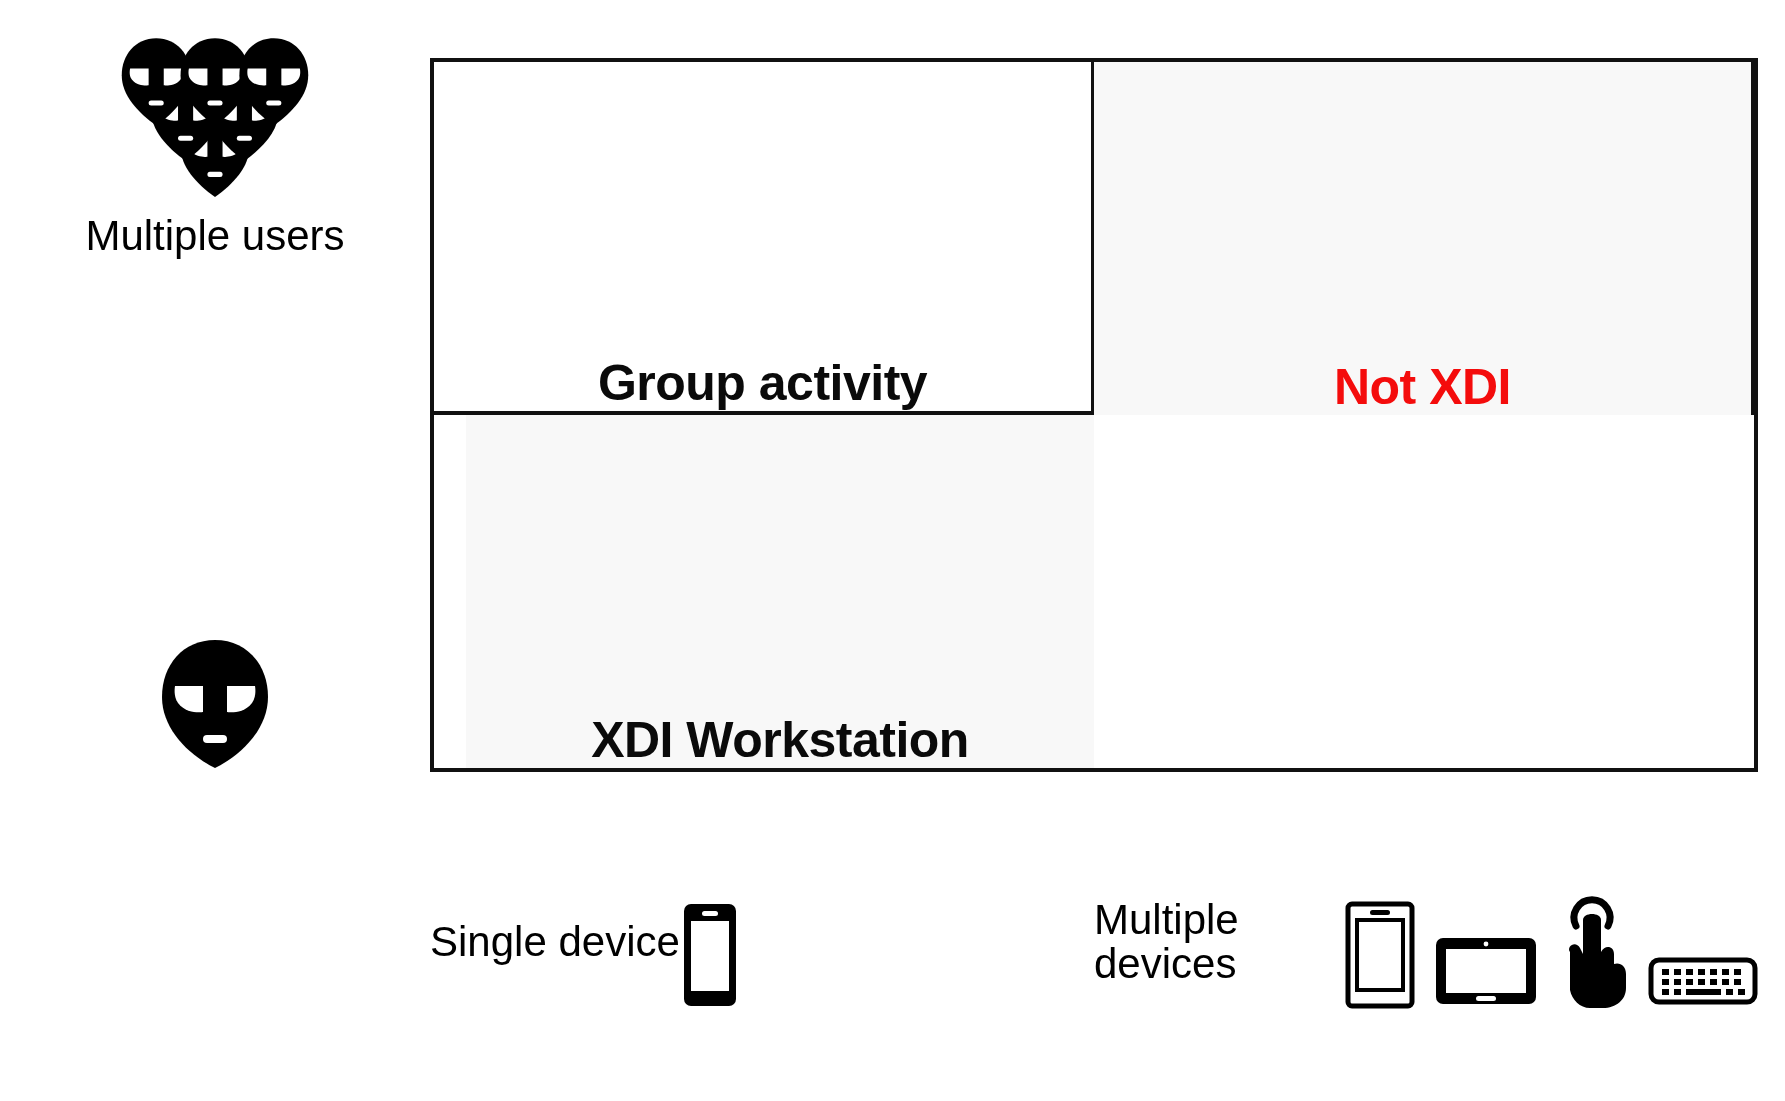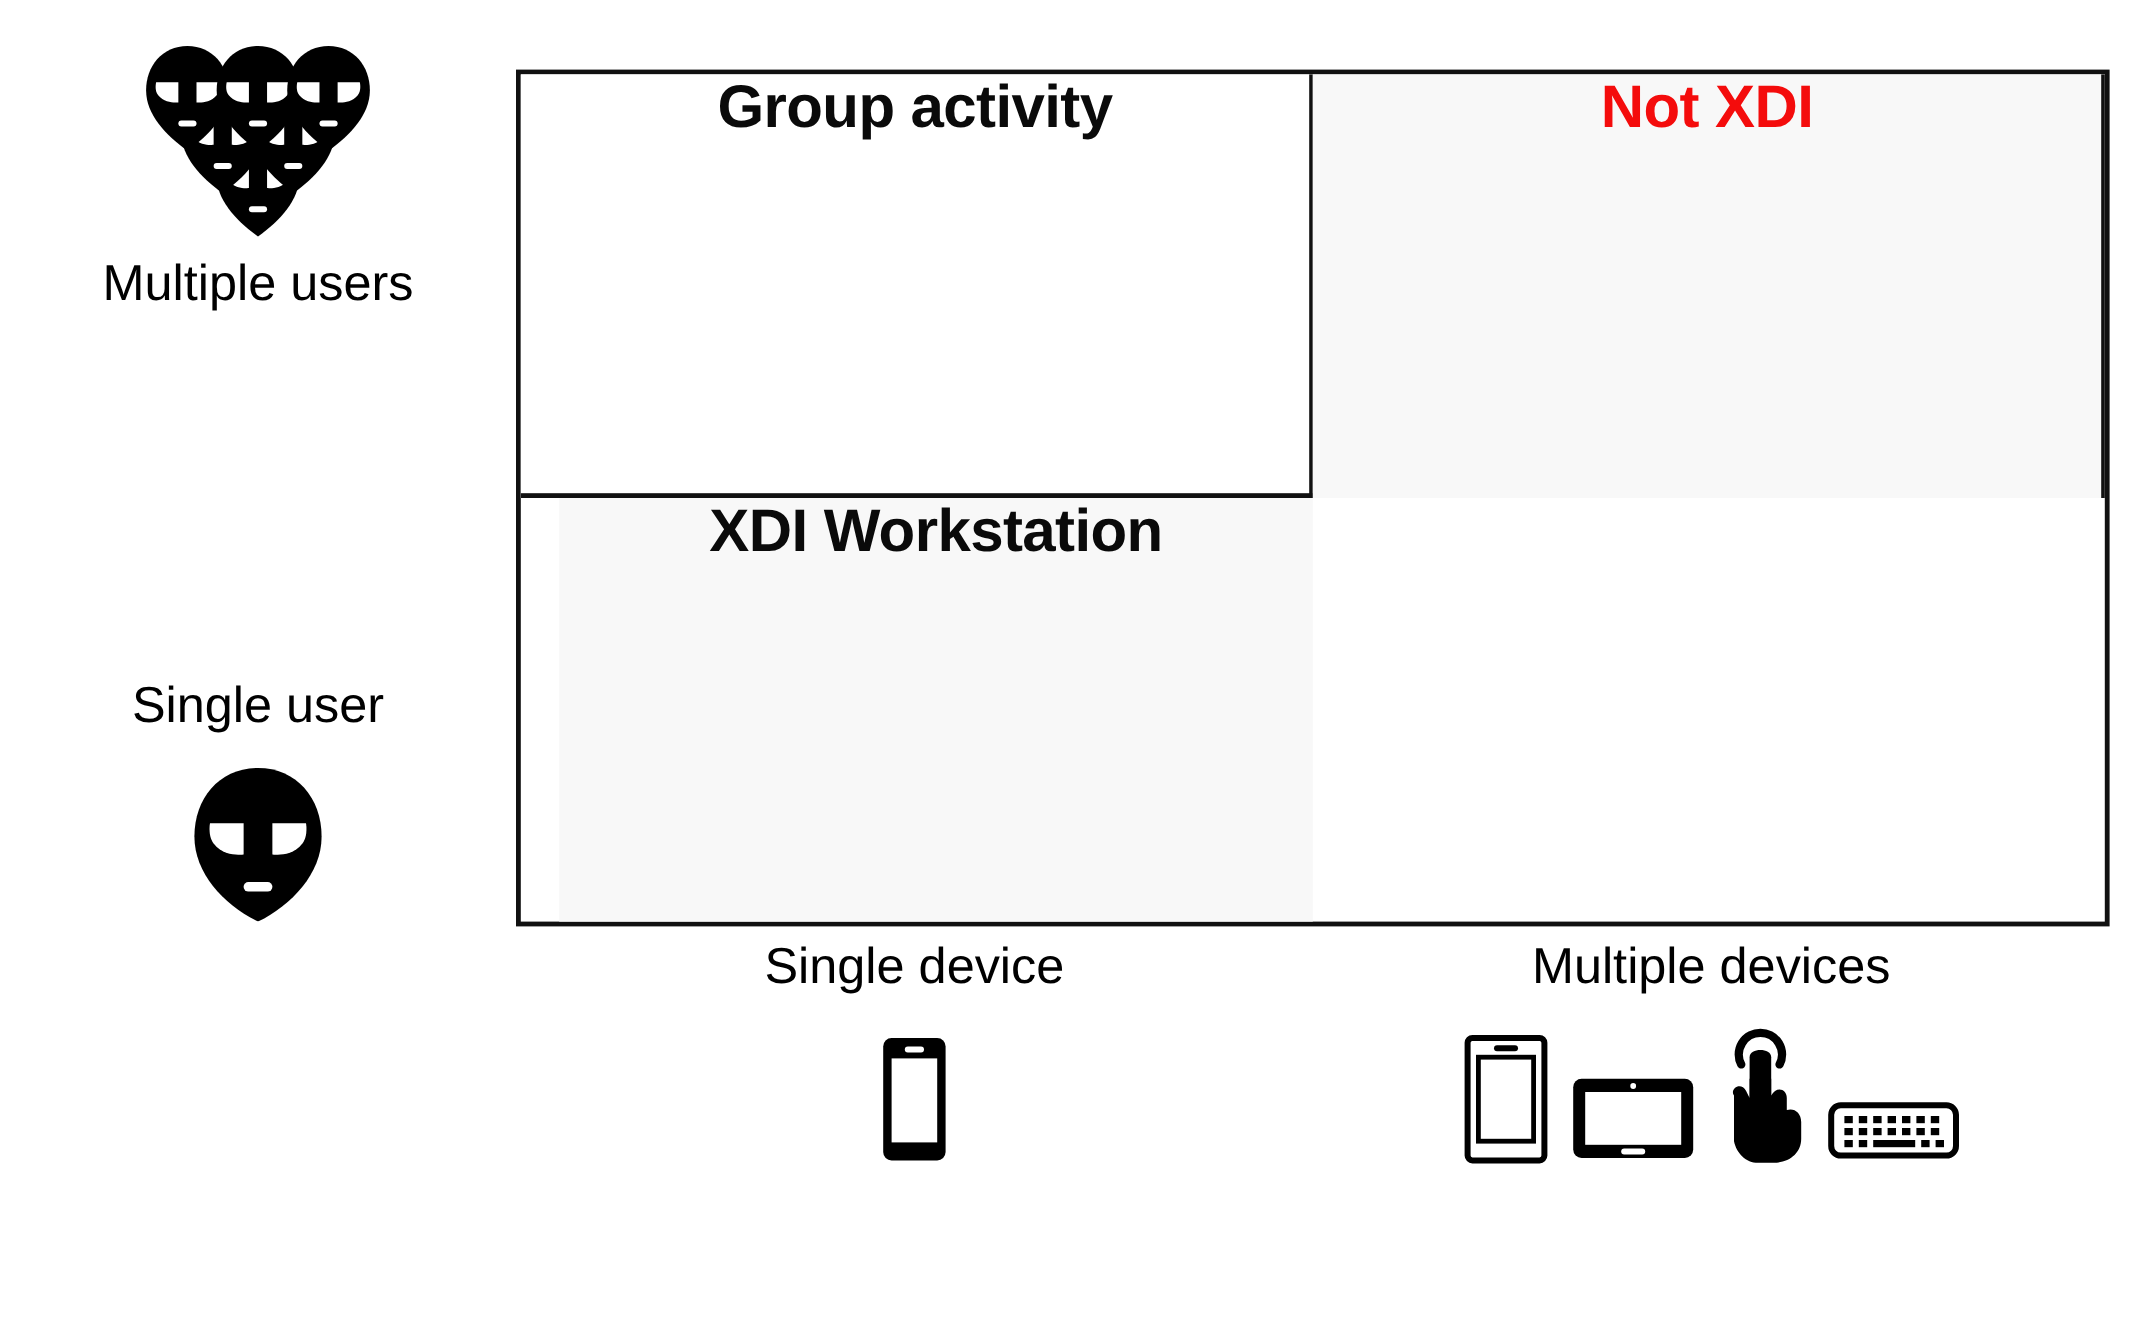--- a/index.html
+++ b/index.html
@@ -77,7 +77,7 @@
 
   .cell {
     display: flex;
-    align-items: flex-start;
+    align-items: flex-end;
     justify-content: center;
     box-sizing: border-box;
     background: #ffffff;

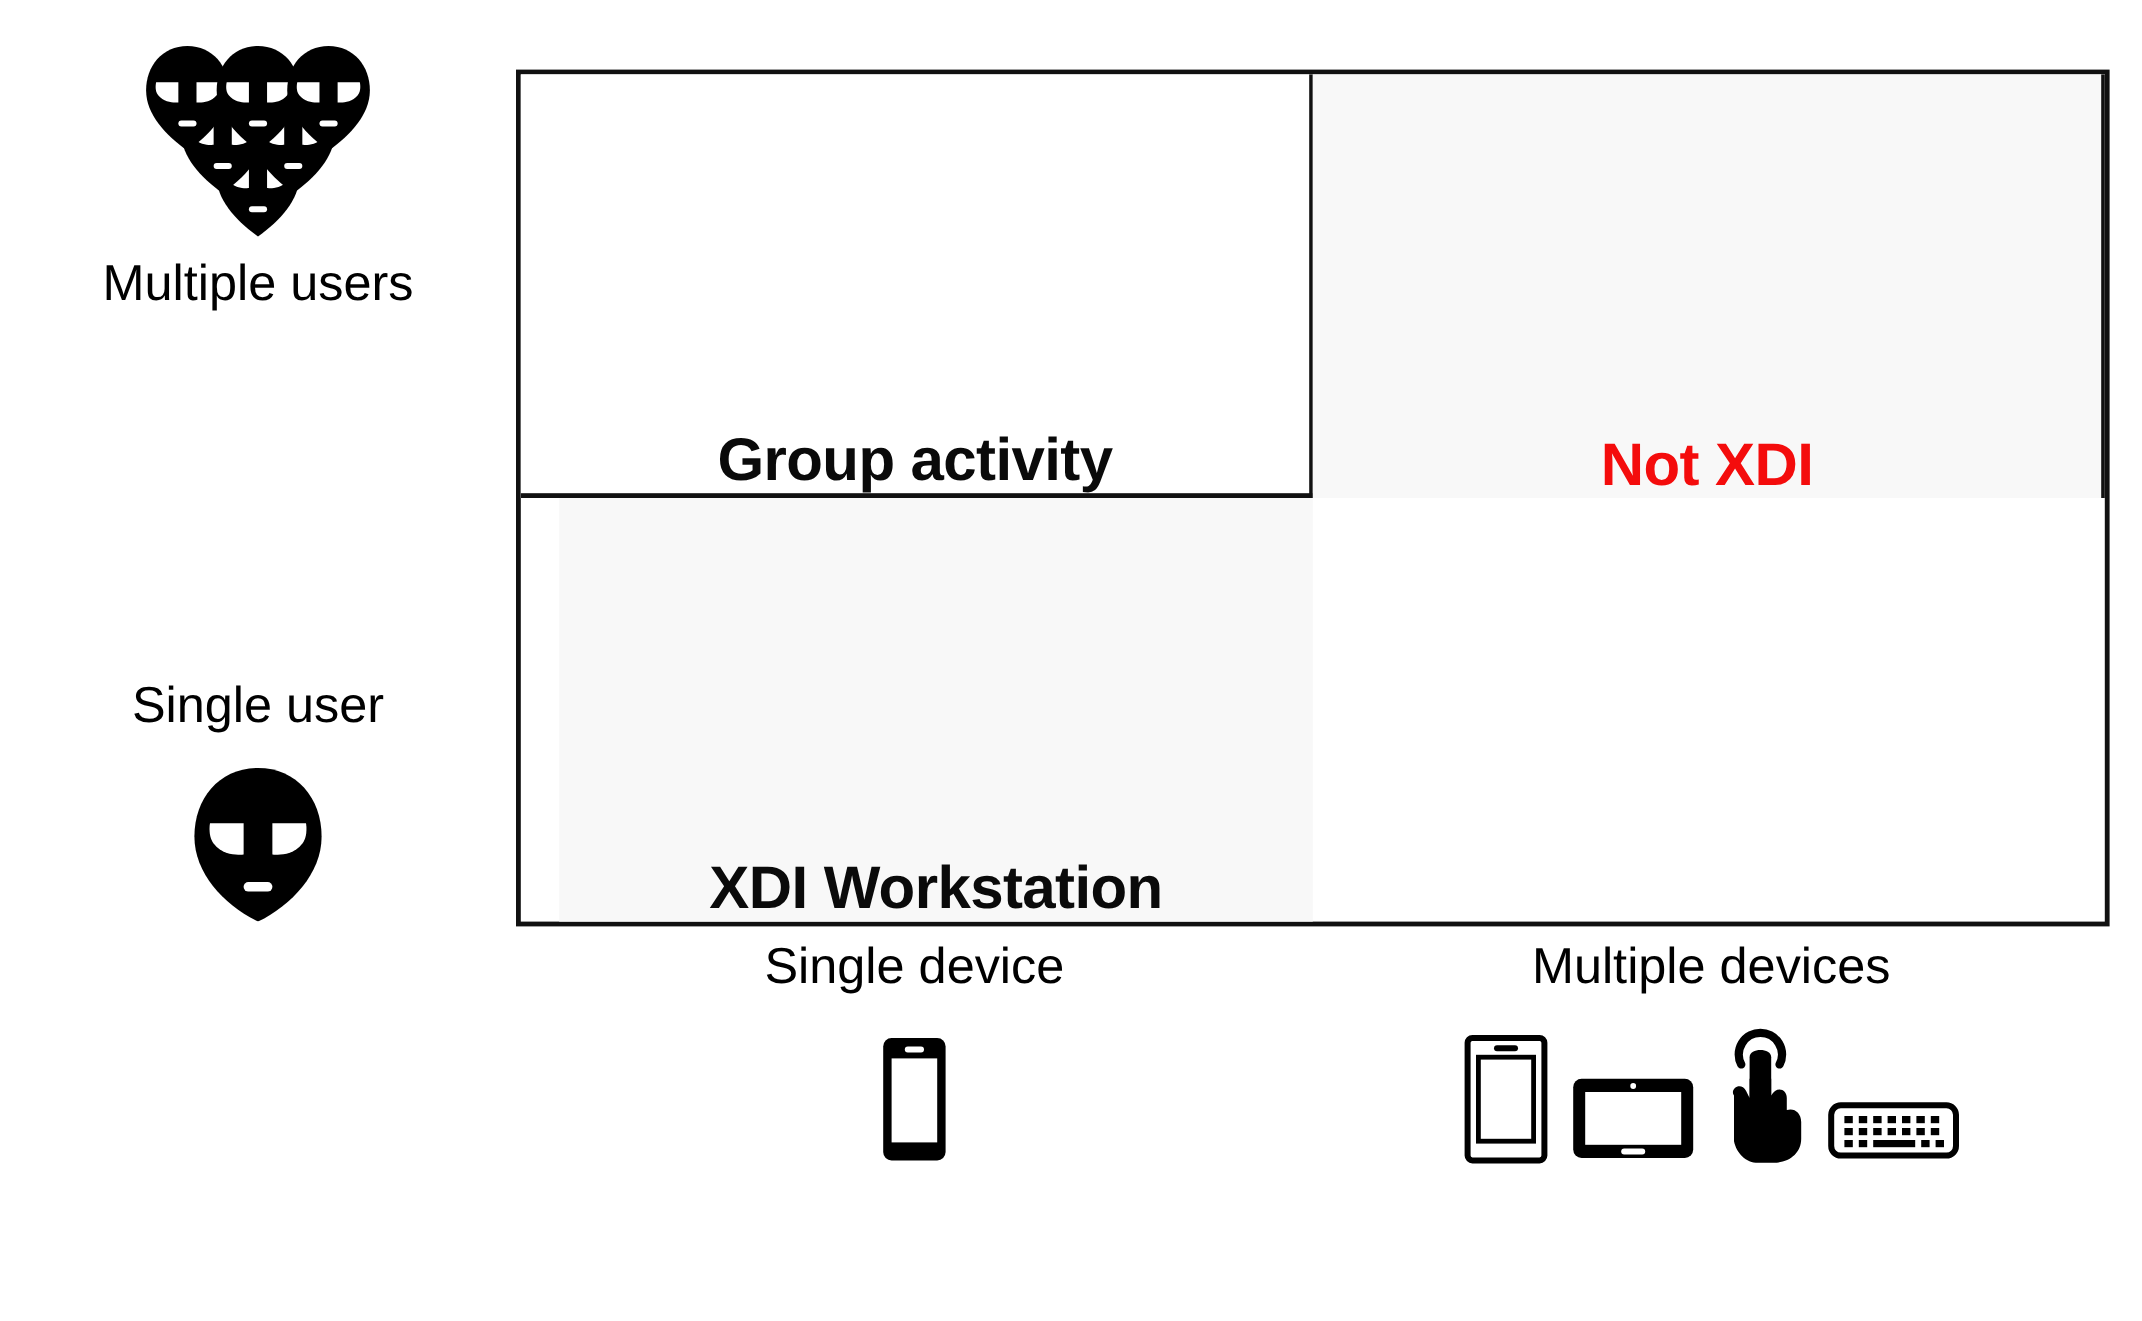--- a/index.html
+++ b/index.html
@@ -163,7 +163,6 @@
 
   <div class="axis-label multi-users-label">Multiple users</div>
 
-  <div class="axis-label single-user-label">Single user</div>
 
   <div class="single-user-icon-wrap">
     <svg width="112" height="130" viewBox="0 0 112 130">

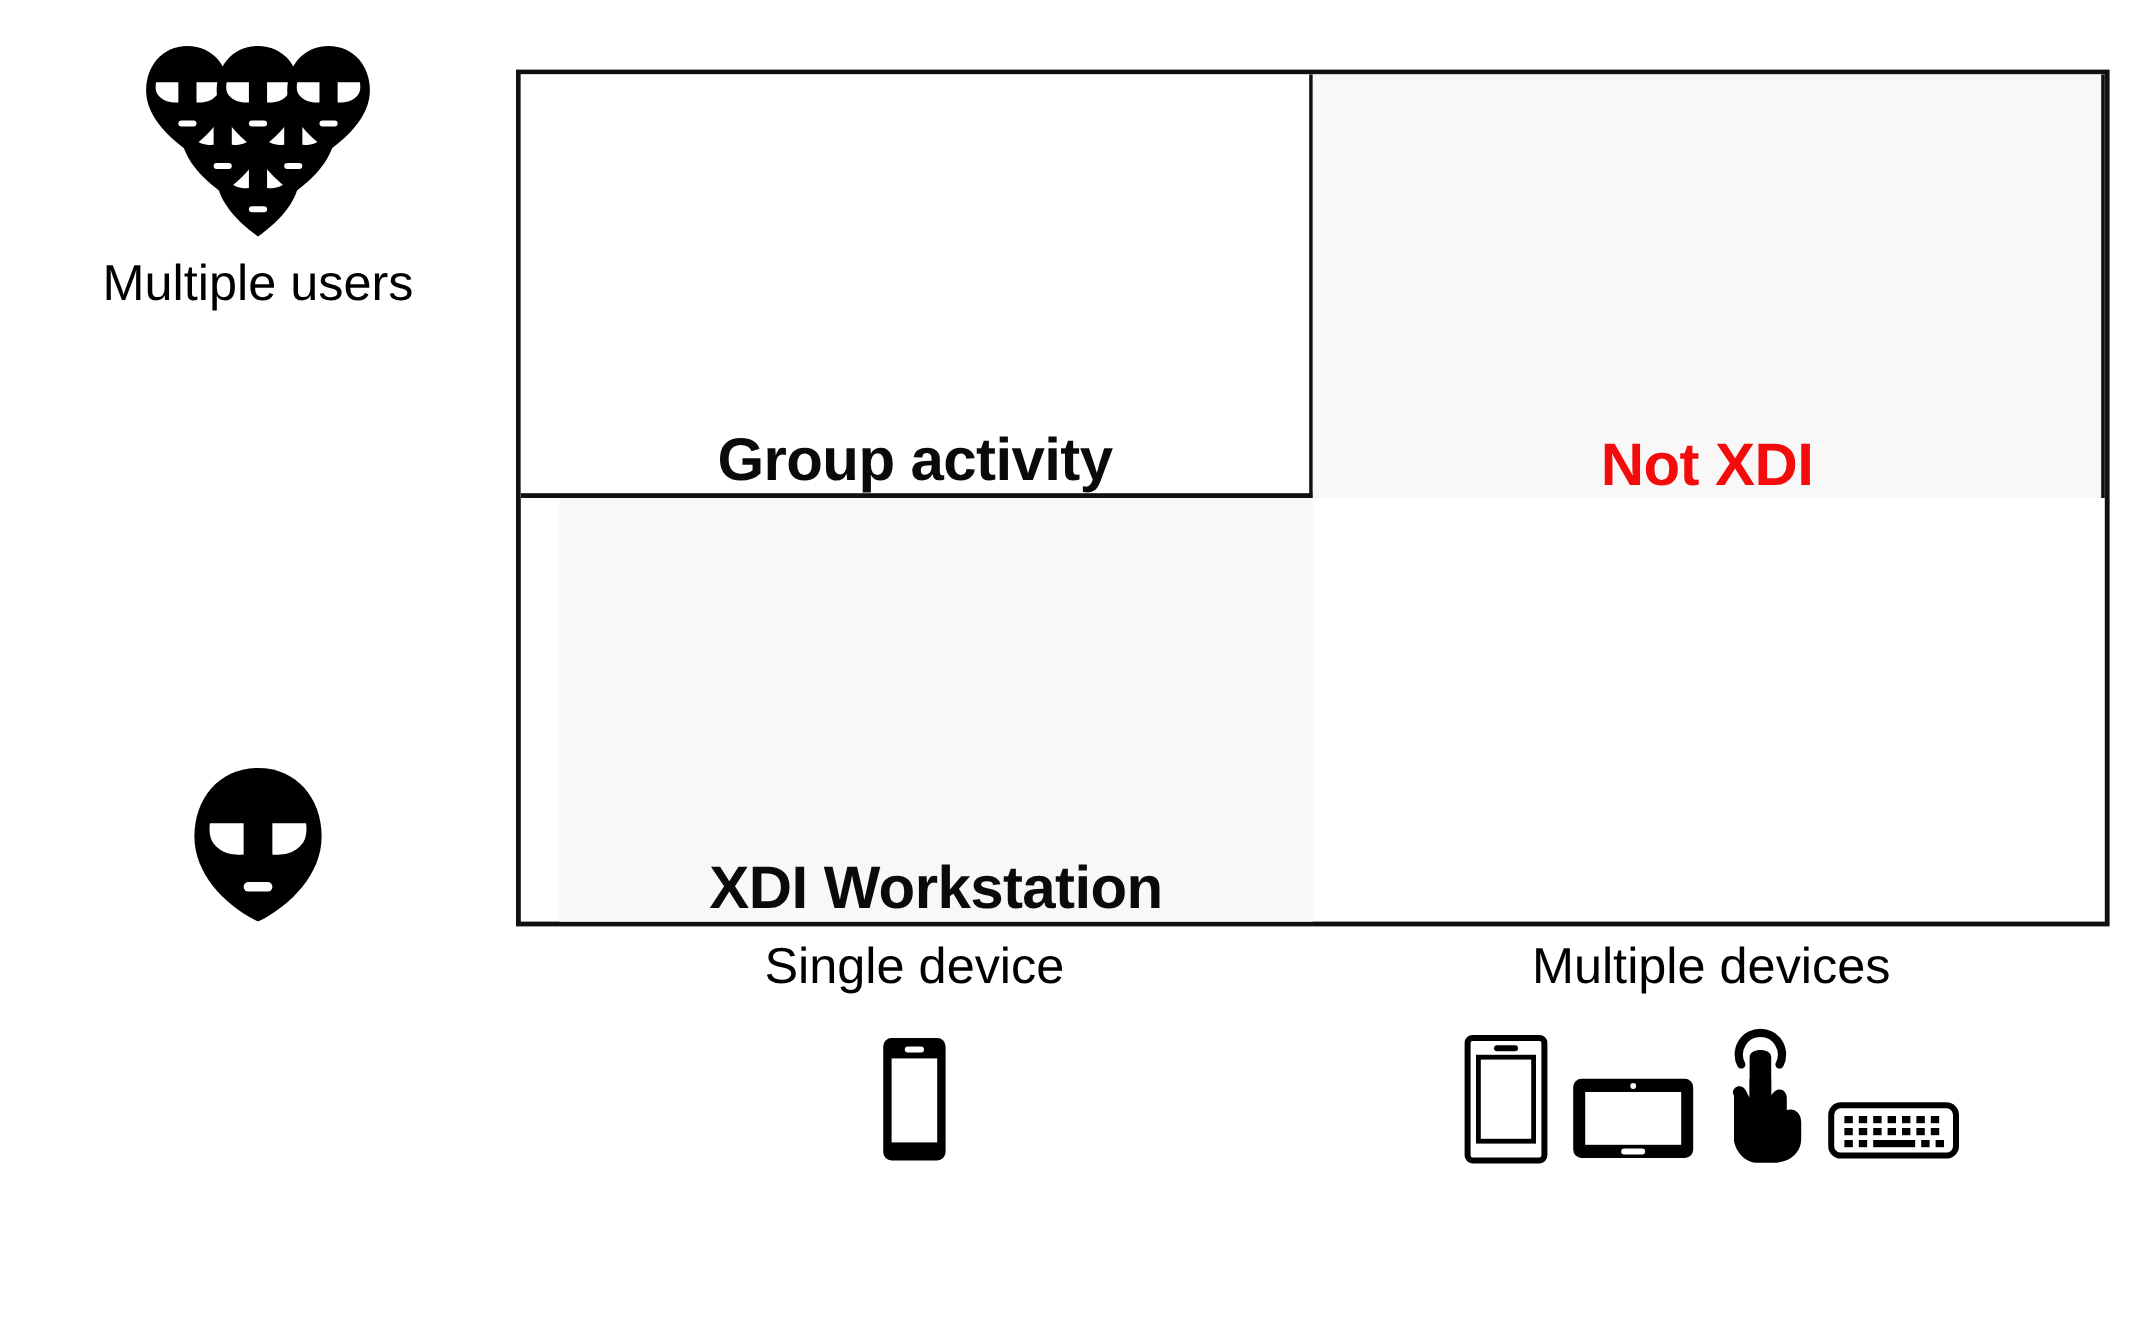--- a/index.html
+++ b/index.html
@@ -110,7 +110,7 @@
   }
   .col-group {
     display: flex;
-    flex-direction: column;
+    flex-direction: row;
     align-items: center;
   }
   .col-label {

